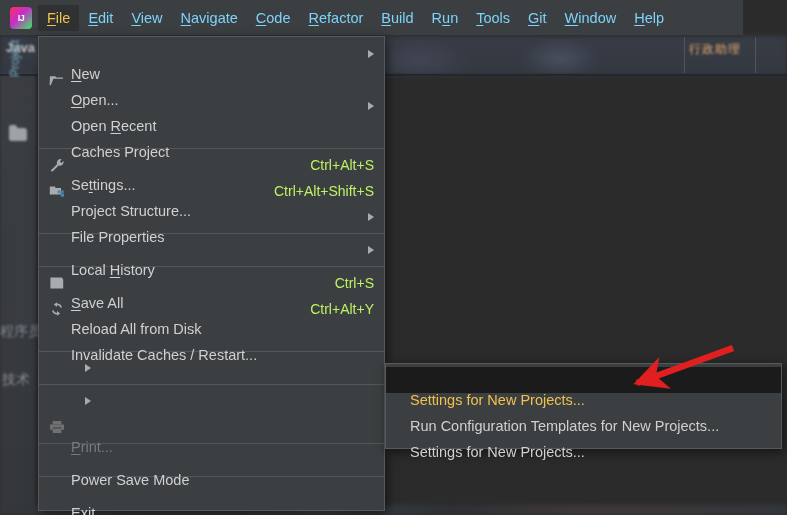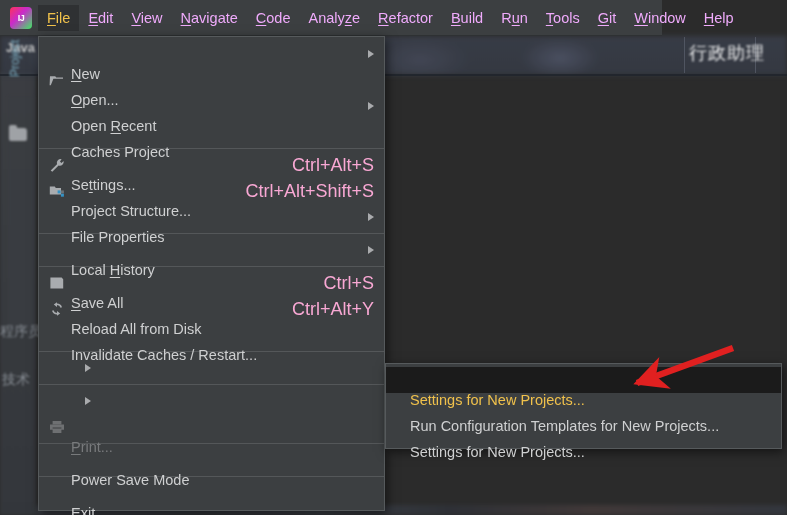--- a/index.html
+++ b/index.html
@@ -102,7 +102,7 @@
 
   
   .menubar{
-    position:absolute;left:0;top:0;width:662px;height:36px;
+    position:absolute;left:0;top:0;width:743px;height:36px;
     background:#3c3f41;
     border-bottom:1px solid #2e3133;
     display:flex;align-items:center;

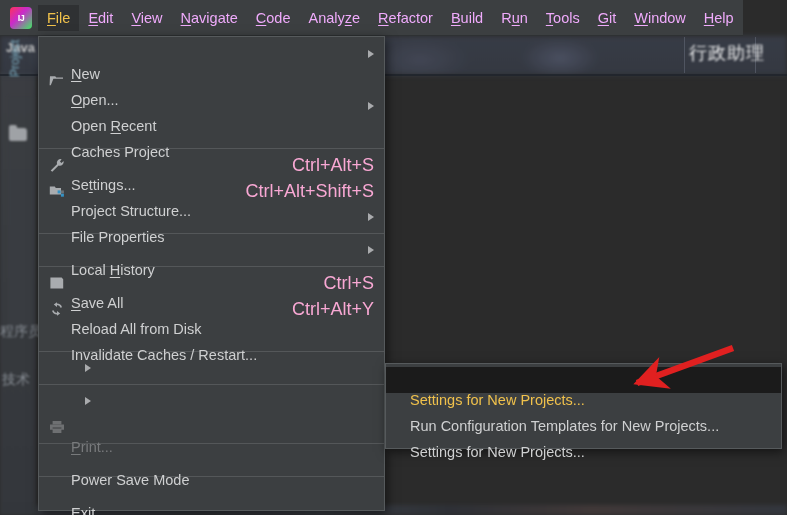--- a/index.html
+++ b/index.html
@@ -122,7 +122,7 @@
   }
   .menubar-item{
     padding:4px 9px;
-    font-size:14.5px;color:#f0abfc;
+    font-size:14.5px;color:#7dd3fc;
     white-space:nowrap;cursor:default;
     line-height:18px;
   }

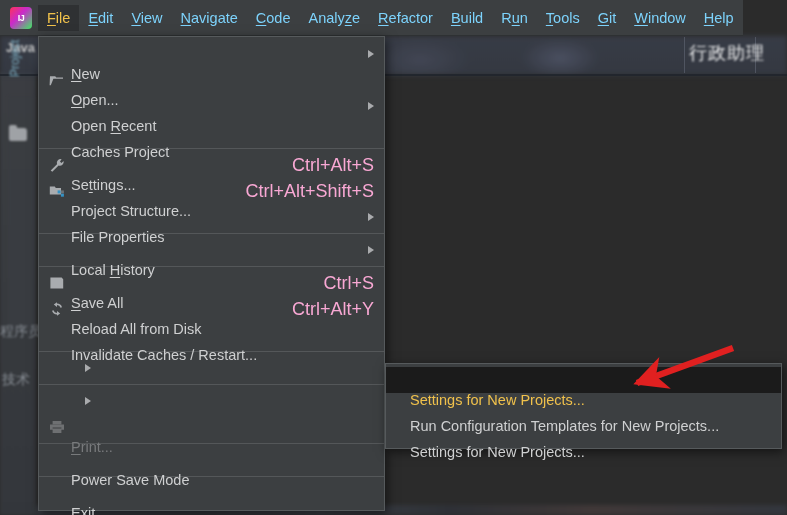--- a/index.html
+++ b/index.html
@@ -217,7 +217,6 @@
         <div class="menubar-item"><u>V</u>iew</div>
         <div class="menubar-item"><u>N</u>avigate</div>
         <div class="menubar-item"><u>C</u>ode</div>
-        <div class="menubar-item">Analy<u>z</u>e</div>
         <div class="menubar-item"><u>R</u>efactor</div>
         <div class="menubar-item"><u>B</u>uild</div>
         <div class="menubar-item">R<u>u</u>n</div>

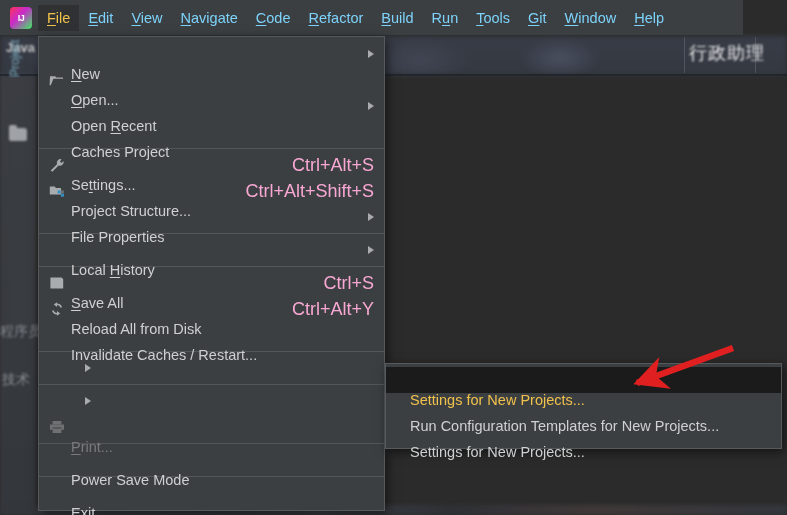--- a/index.html
+++ b/index.html
@@ -34,7 +34,7 @@
   .bg-photo-caption{
     position:absolute;top:41px;left:689px;
     font-family:"DejaVu Sans",sans-serif;
-    font-size:18px;color:#ffffff;letter-spacing:1px;
+    font-size:12px;color:#fdba74;letter-spacing:1px;
     filter:blur(.8px);
     opacity:.9;
   }

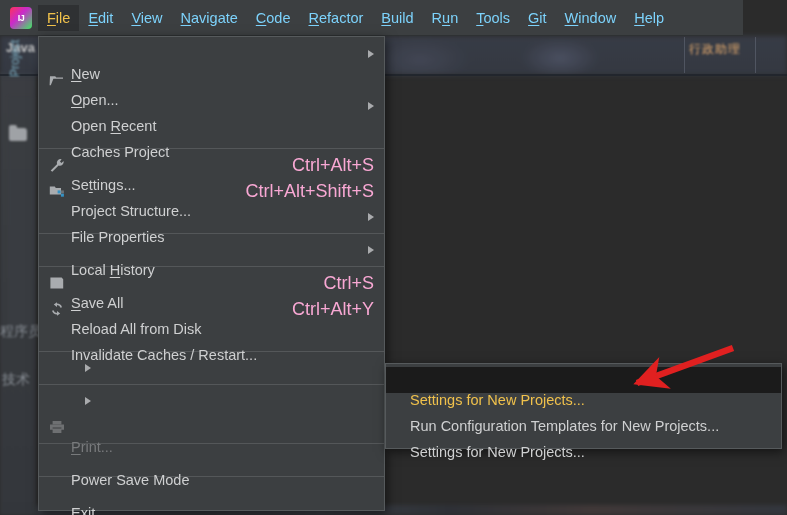--- a/index.html
+++ b/index.html
@@ -155,7 +155,7 @@
   .mi .lbl{flex:1 1 auto;margin-top:39px;}
   .mi .lbl u{text-decoration:underline;text-underline-offset:2px;}
   .mi .accel{
-    color:#f9a8d4;font-size:18px;margin-left:18px;
+    color:#bef264;font-size:14px;margin-left:18px;
   }
   .mi .arrow{
     width:0;height:0;margin-left:14px;flex:none;

